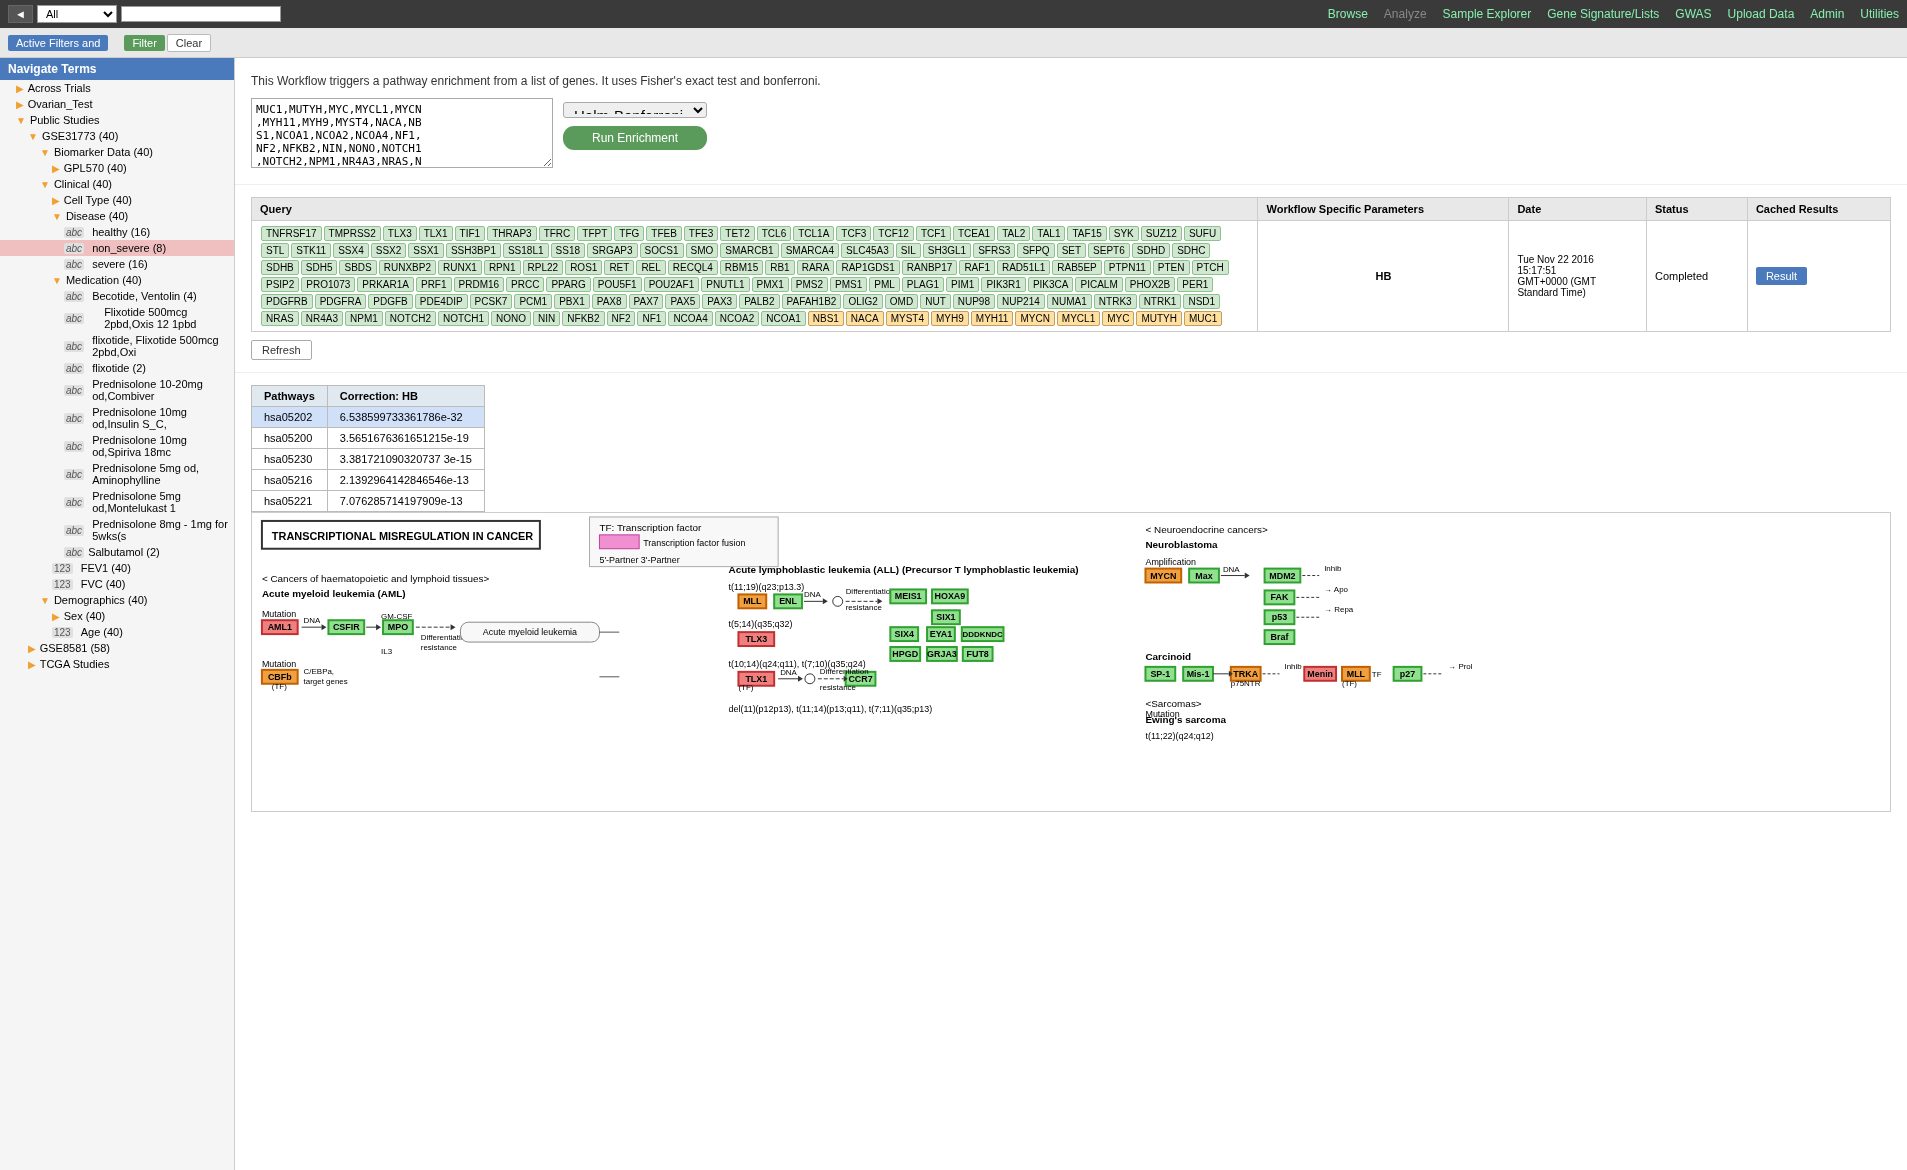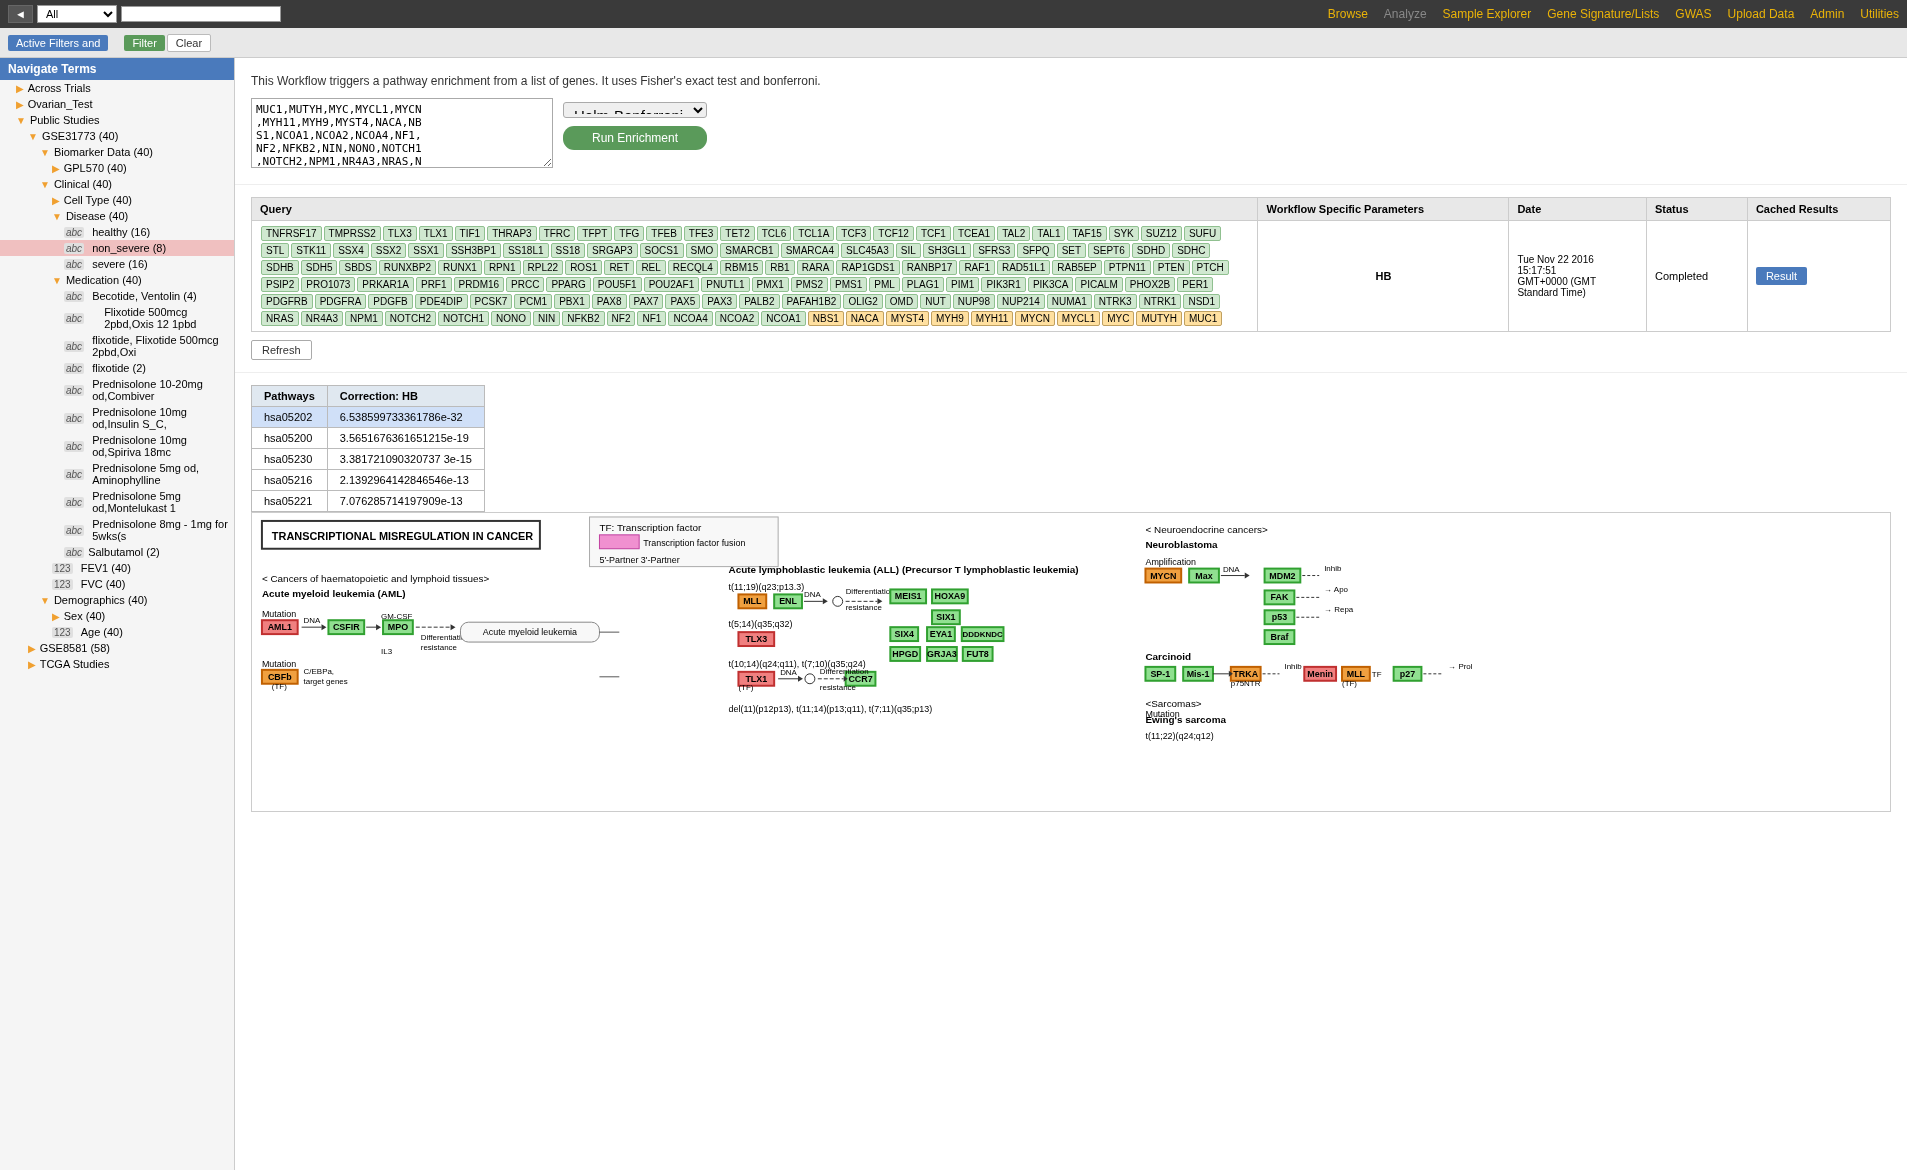--- a/index.html
+++ b/index.html
@@ -42,7 +42,7 @@
       gap: 16px;
       font-size: 12px;
     }
-    .top-nav-right span { color: #eab308; cursor: pointer; }
+    .top-nav-right span { color: #86efac; cursor: pointer; }
 
     
     .second-nav {

